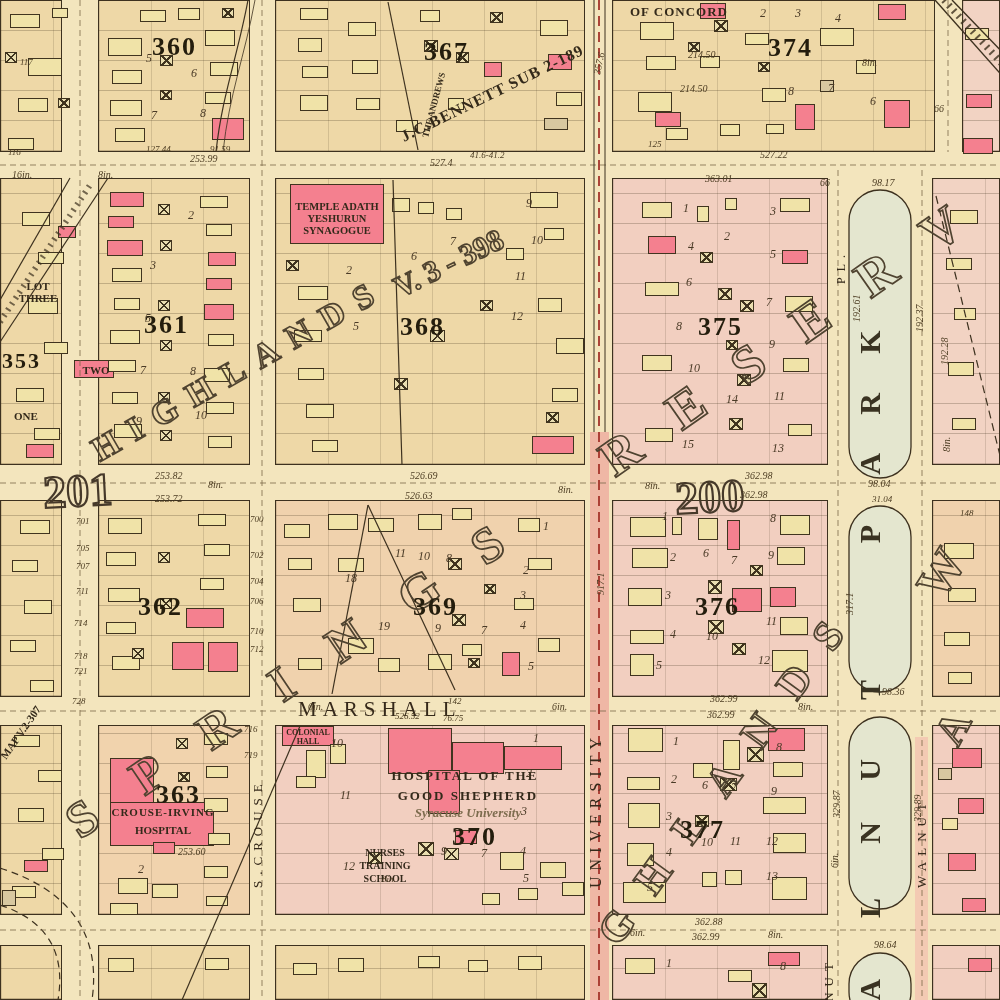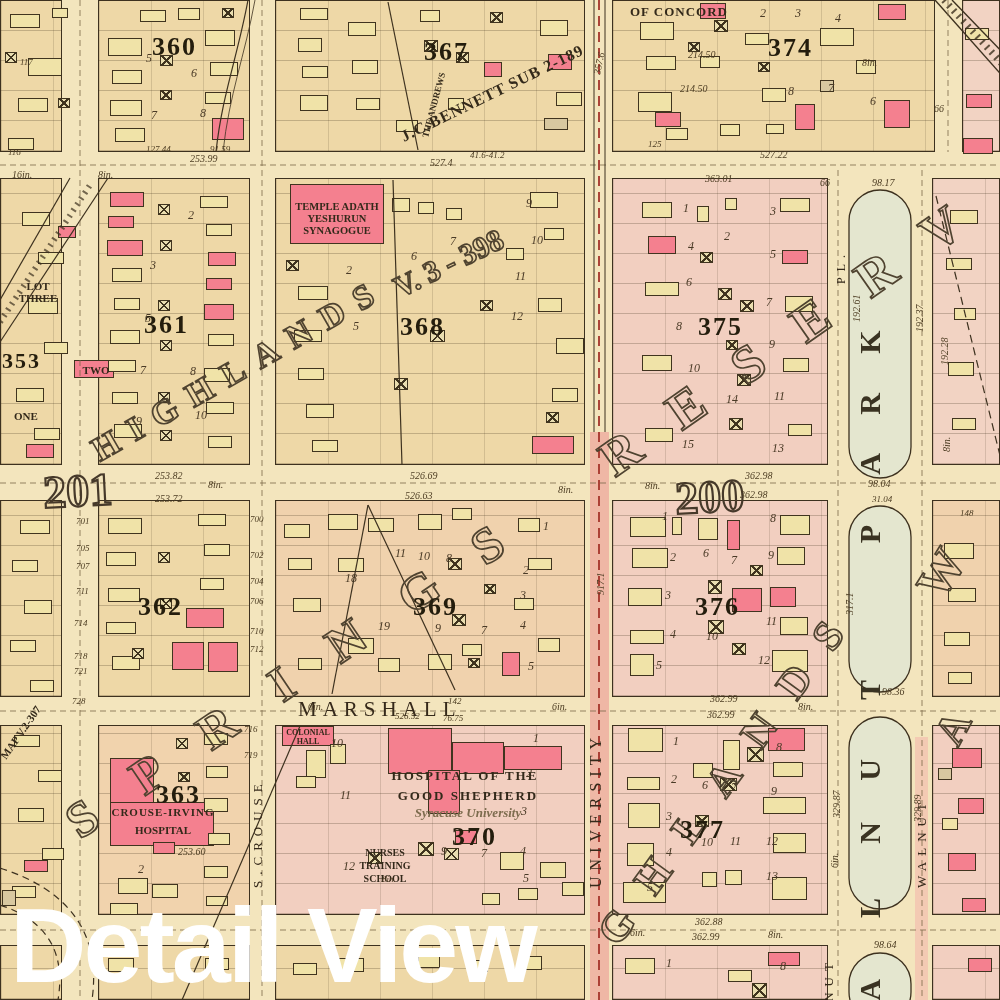--- a/index.html
+++ b/index.html
@@ -590,7 +590,6 @@
       <text x="780" y="970" font-size="12" class="lot">8</text>
       <text x="138" y="873" font-size="12" class="lot">2</text>
     </svg>
-    <div id="caption">Detail View</div>
 </div>
 
 </body></html>

